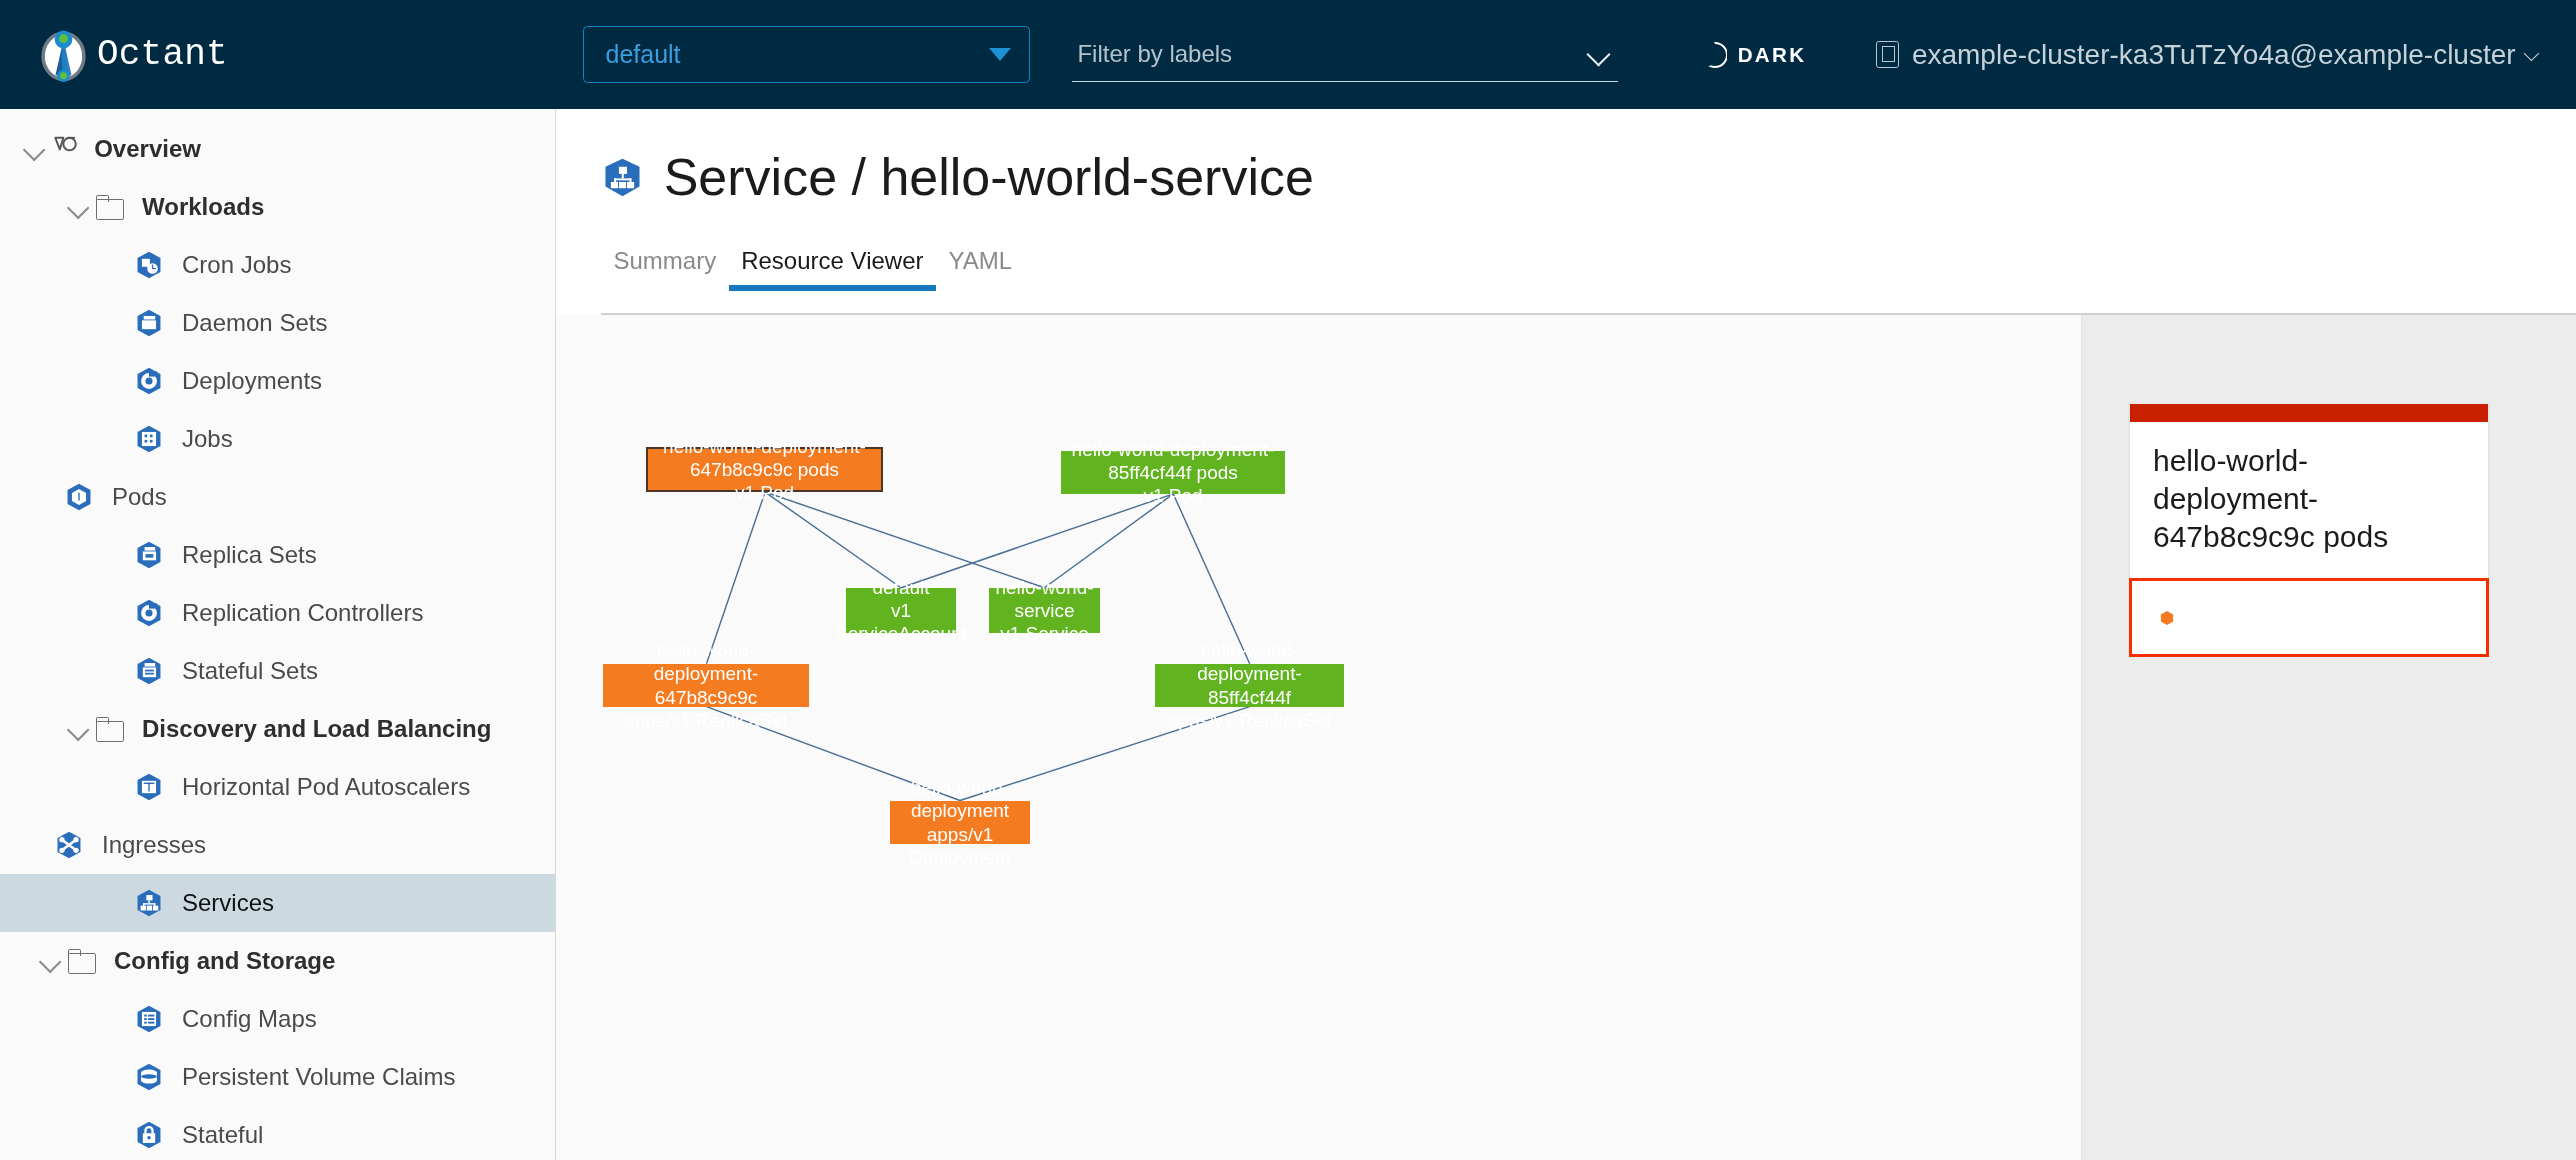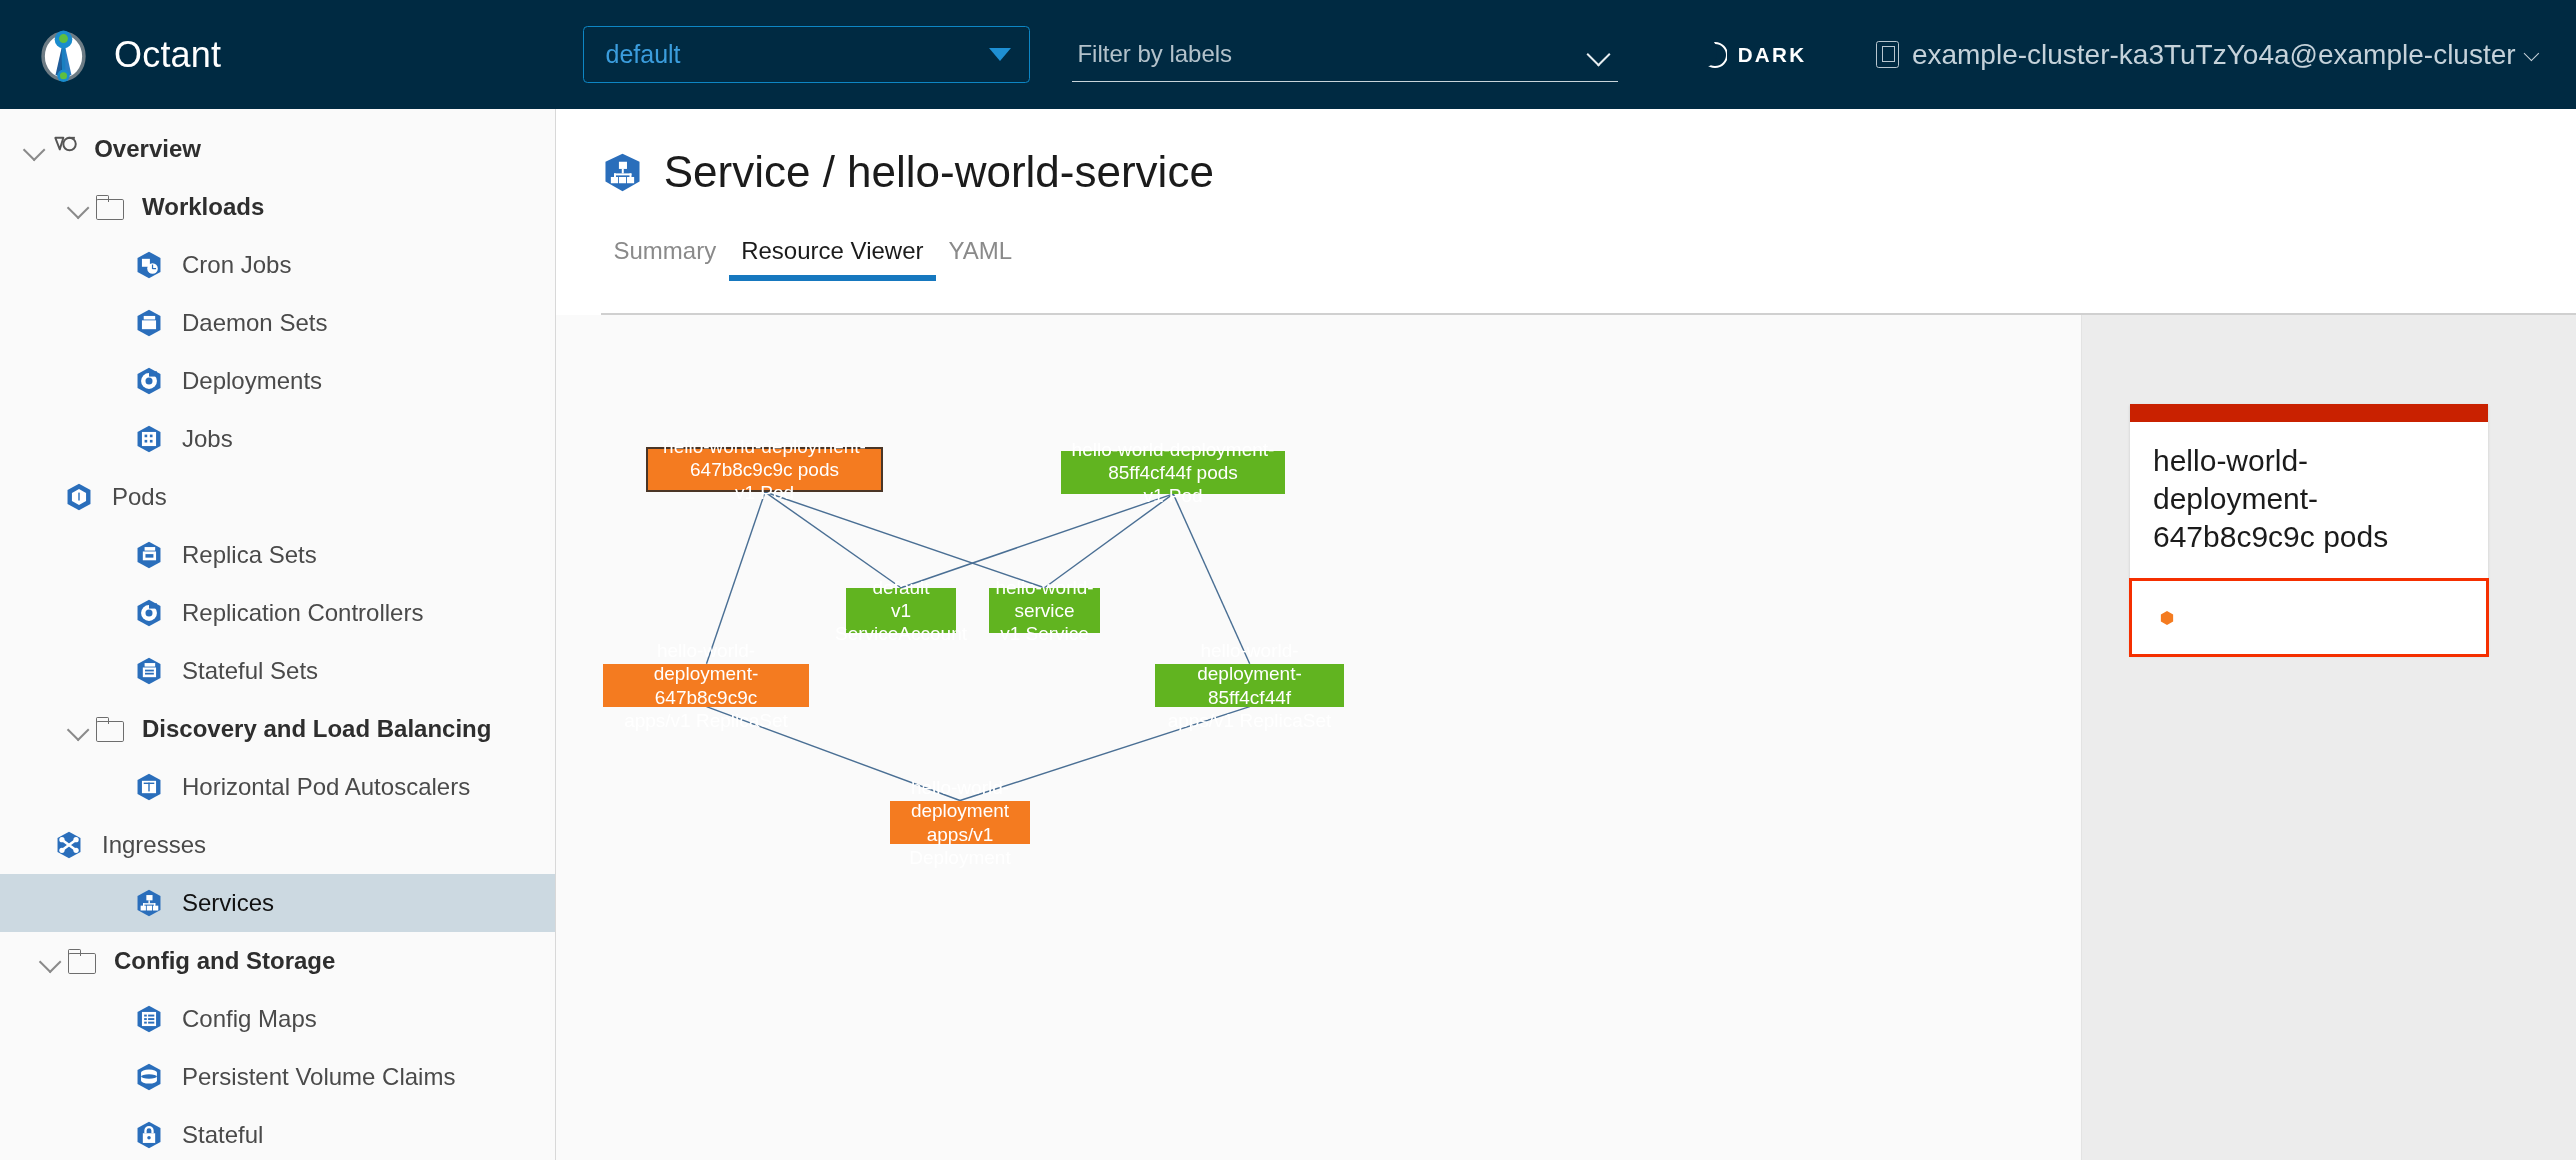--- a/index.html
+++ b/index.html
@@ -18,8 +18,9 @@
   .brand { display: flex; align-items: center; padding-left: 36px; width: 555px; }
   .logo-wrap { width: 55px; height: 55px; position: relative; }
   .brand-name {
-    color: #ffffff; font-size: 36px; font-weight: 400; margin-left: 23px;
+    color: #ffffff; font-size: 36px; font-weight: 400; margin-left: 6px;
     letter-spacing: 0.2px;
+    font-family: Liberation Mono, monospace;
   }
   .ns-select {
     width: 447px; height: 57px; border: 1.8px solid #0d86c4; border-radius: 4.5px;

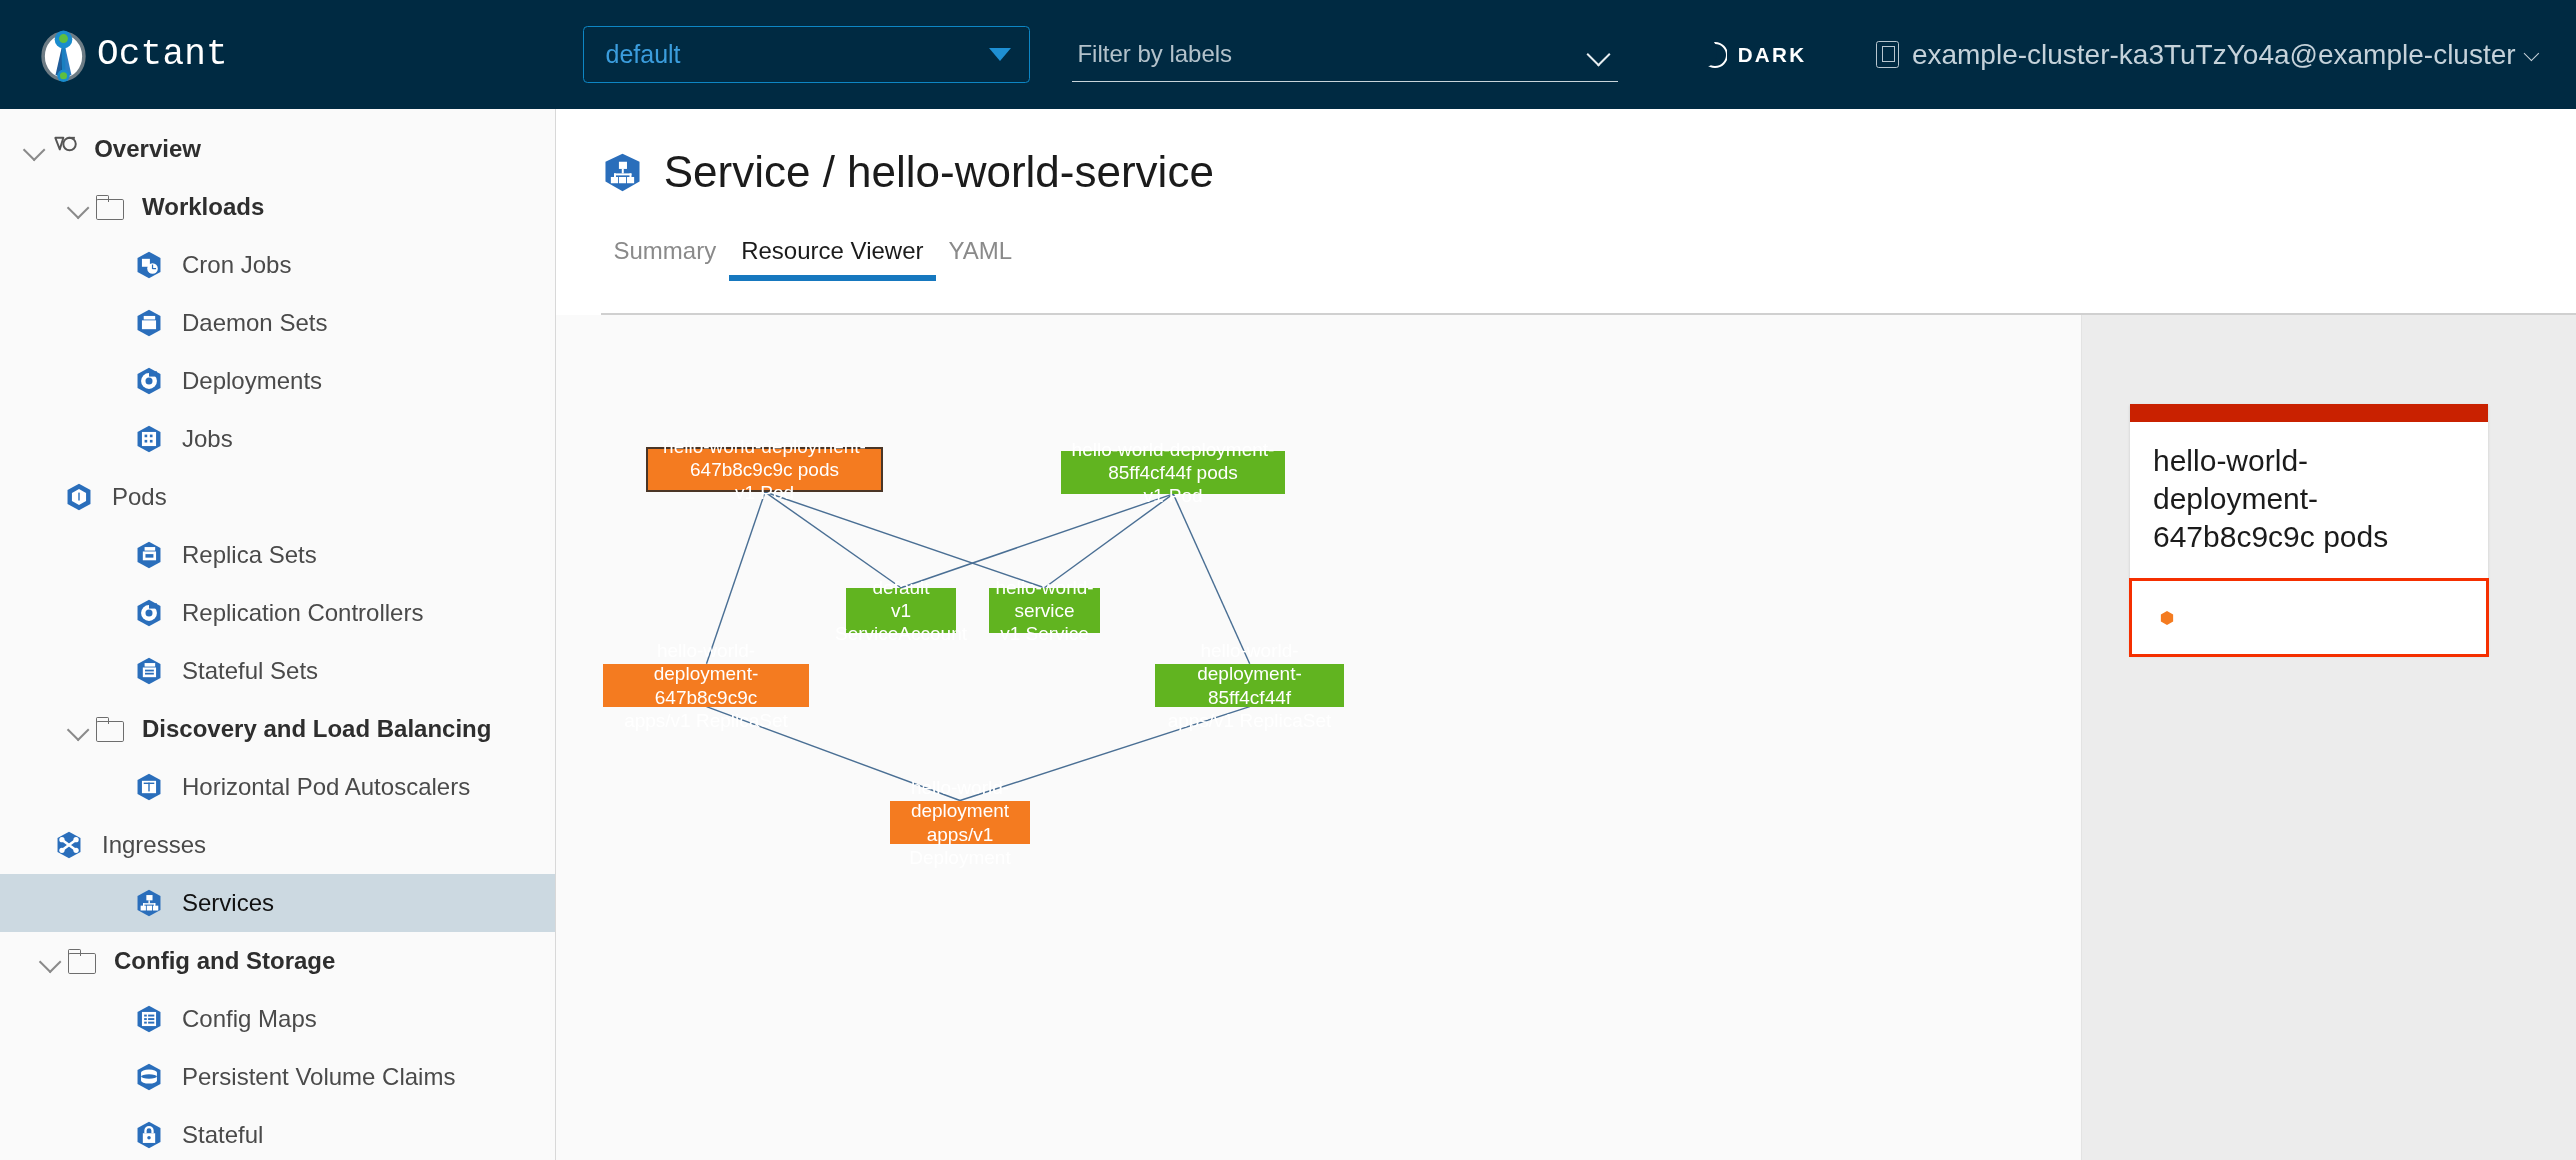--- a/index.html
+++ b/index.html
@@ -138,7 +138,7 @@
   }
   .page-title-icon { width: 43px; height: 43px; flex: 0 0 43px; }
   .page-title-text {
-    font-size: 44px; color: #1b1b1b; margin-left: 19.7px; font-weight: 400;
+    font-size: 52px; color: #1b1b1b; margin-left: 19.7px; font-weight: 400;
   }
   .tabs {
     display: flex; align-items: center; margin: 32px 12px 0 45px;

